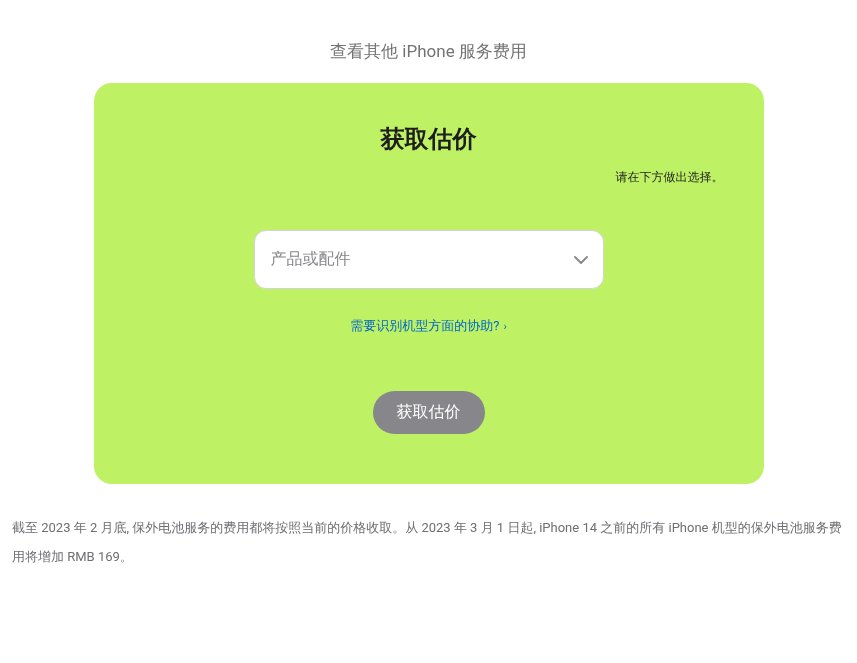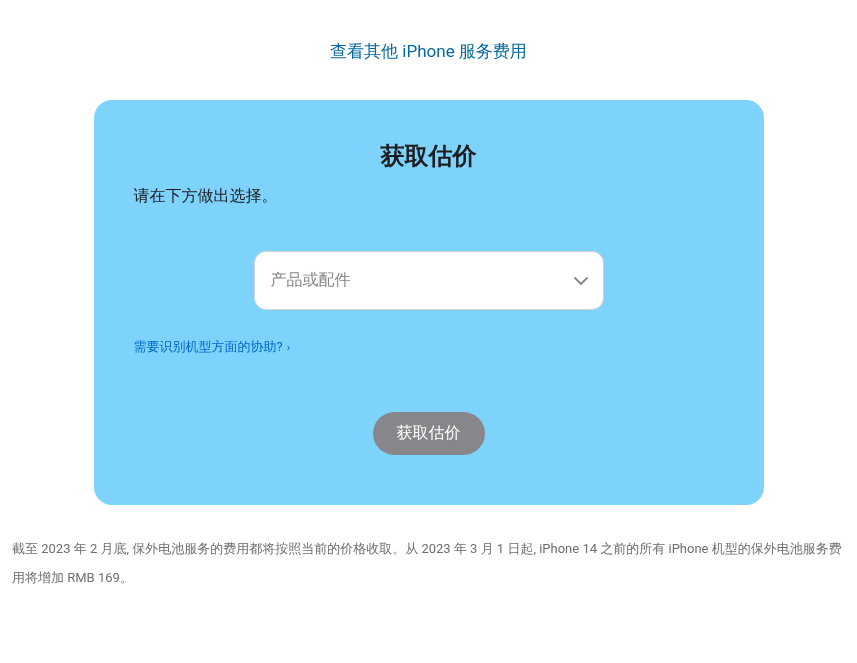--- a/index.html
+++ b/index.html
@@ -19,10 +19,10 @@
     }
     .top-link {
       text-align: center;
-      color: #0369a1;
+      color: #737373;
       font-size: 17px;
       font-weight: 400;
-      margin-bottom: 37px;
+      margin-bottom: 20px;
       cursor: pointer;
     }
     .card {

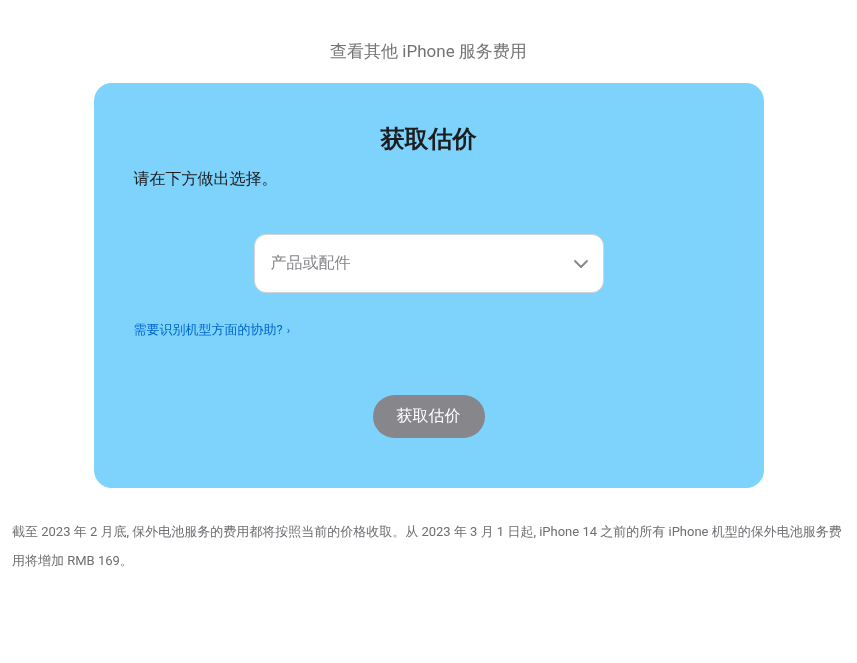--- a/index.html
+++ b/index.html
@@ -26,7 +26,7 @@
       cursor: pointer;
     }
     .card {
-      background: #7dd3fc;
+      background: #bef264;
       border-radius: 18px;
       padding: 40px 40px 50px 40px;
       max-width: 670px;

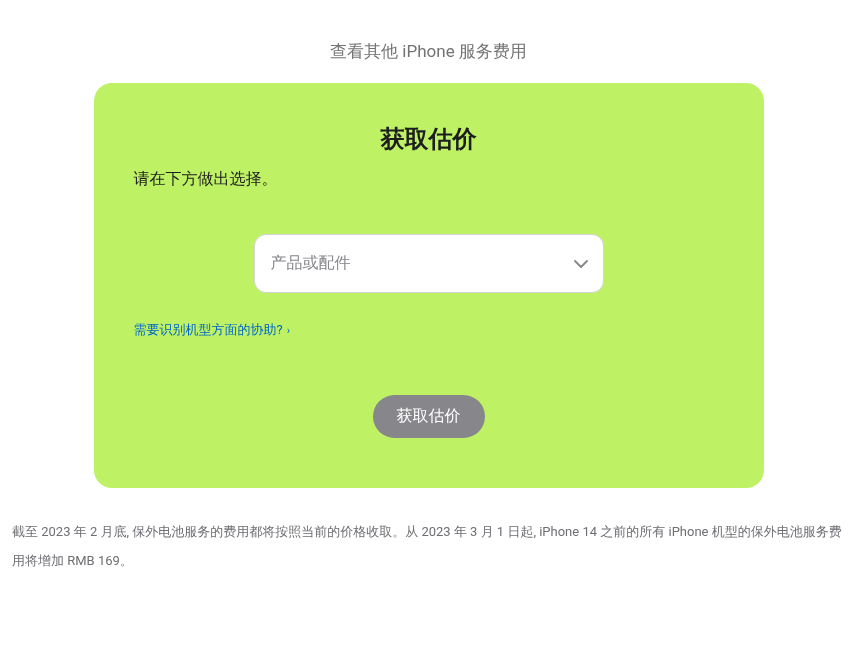--- a/index.html
+++ b/index.html
@@ -40,8 +40,8 @@
       margin-bottom: 14px;
     }
     .card-subtitle {
-      font-size: 16px;
-      text-align: left;
+      font-size: 12px;
+      text-align: right;
       color: #1d1d1f;
       margin-bottom: 44px;
     }

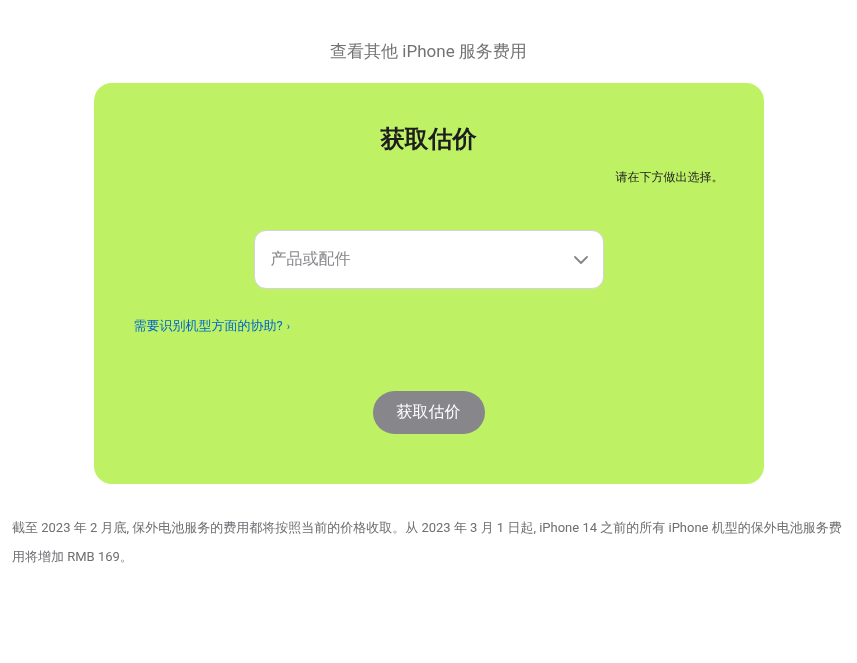--- a/index.html
+++ b/index.html
@@ -77,6 +77,7 @@
       display: block;
     }
     .help-link {
+      text-align: center;
       color: #0066cc;
       font-size: 13px;
       margin-bottom: 56px;

